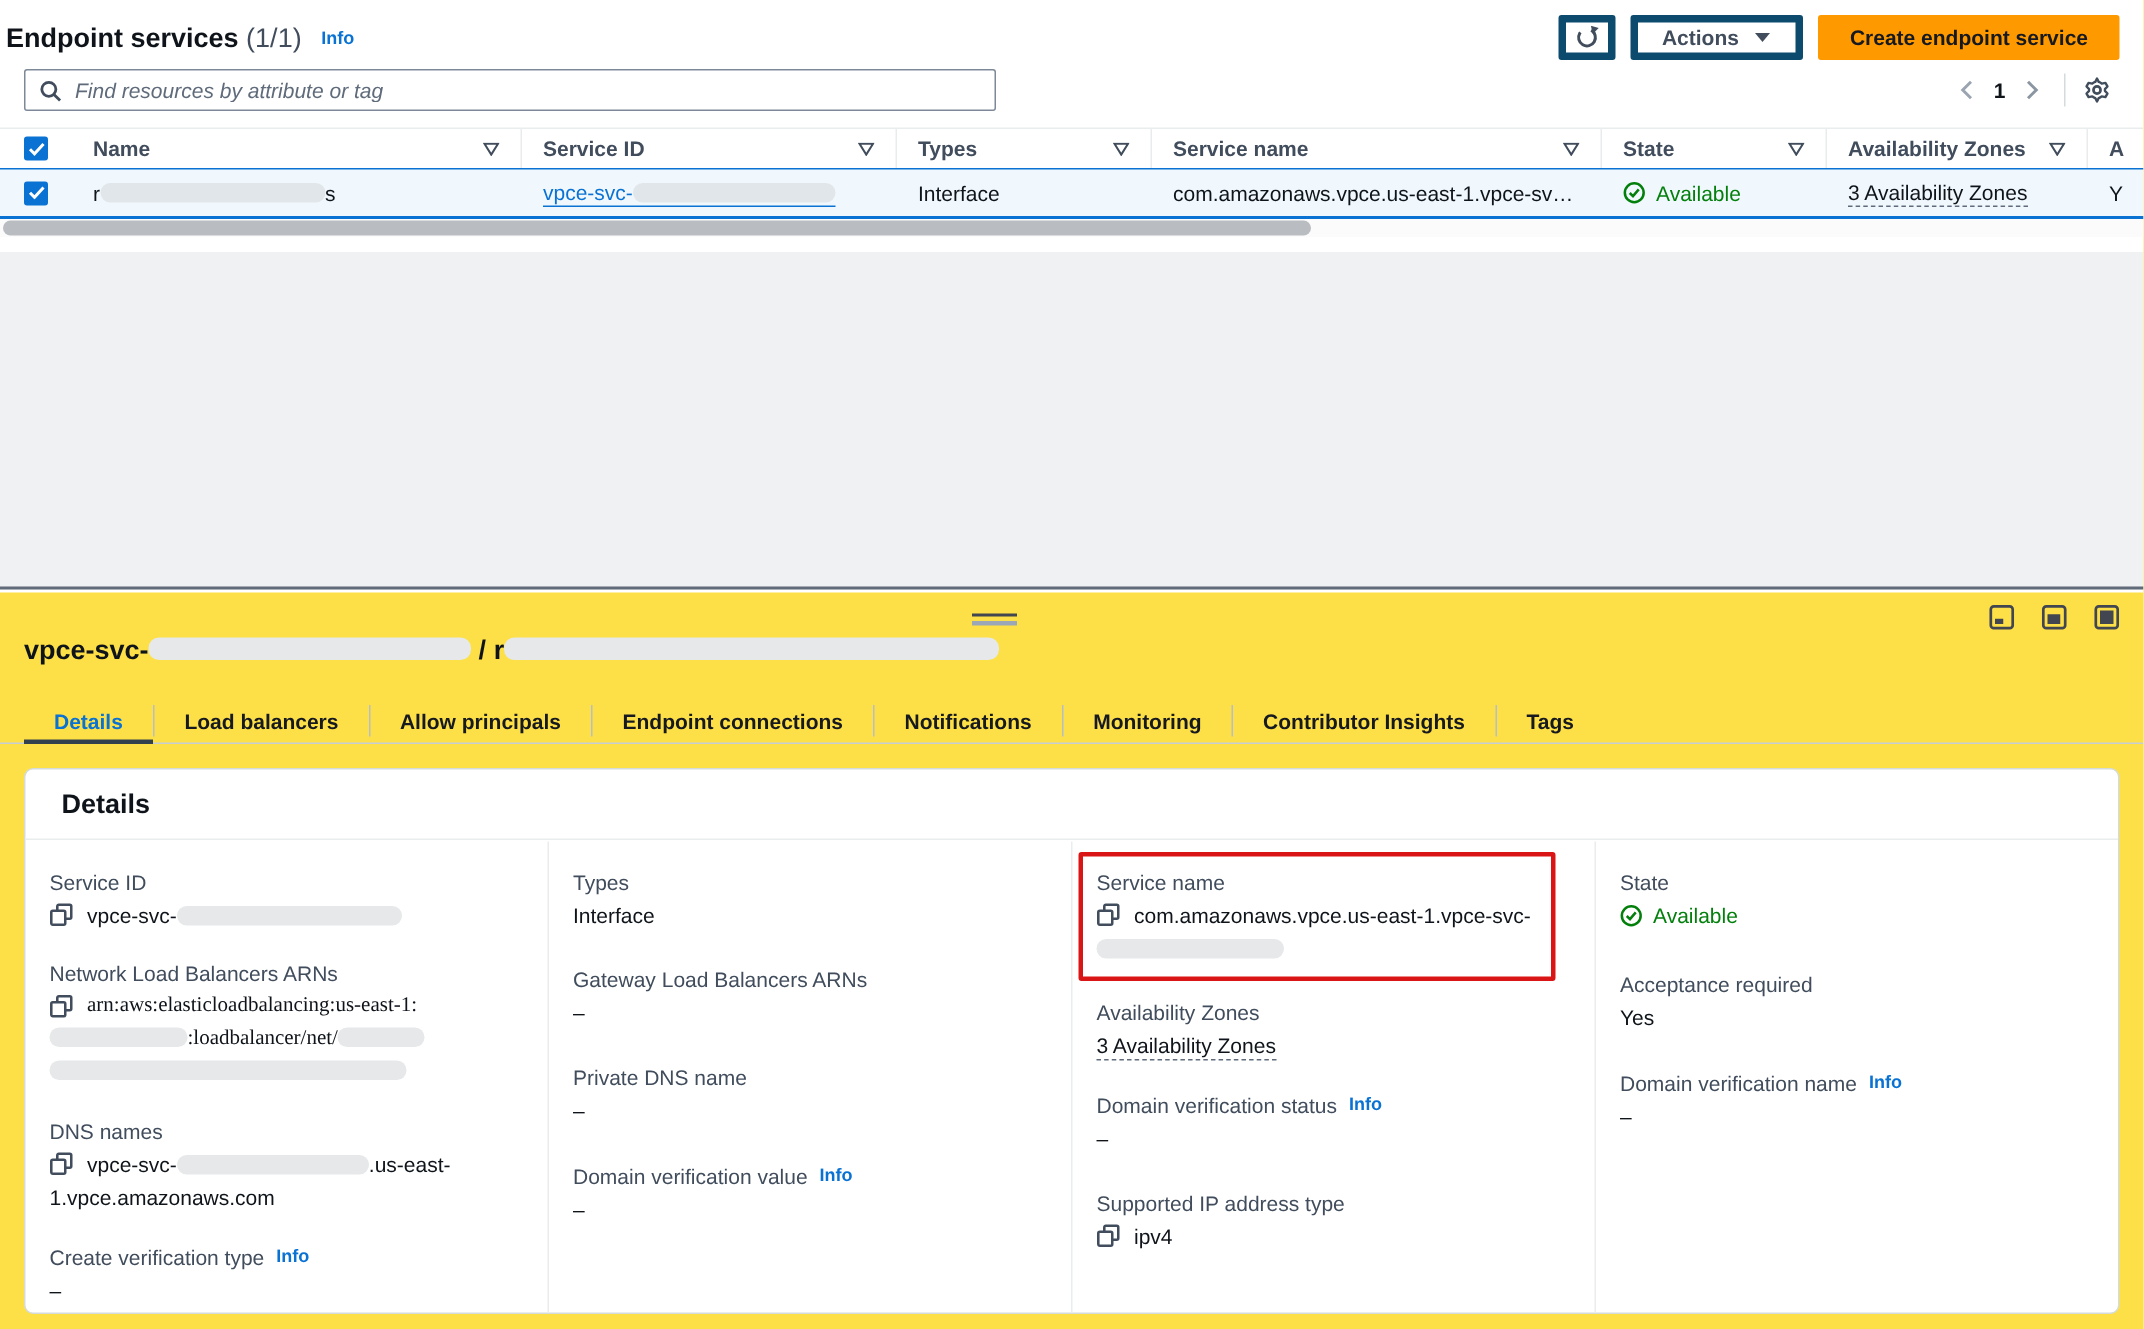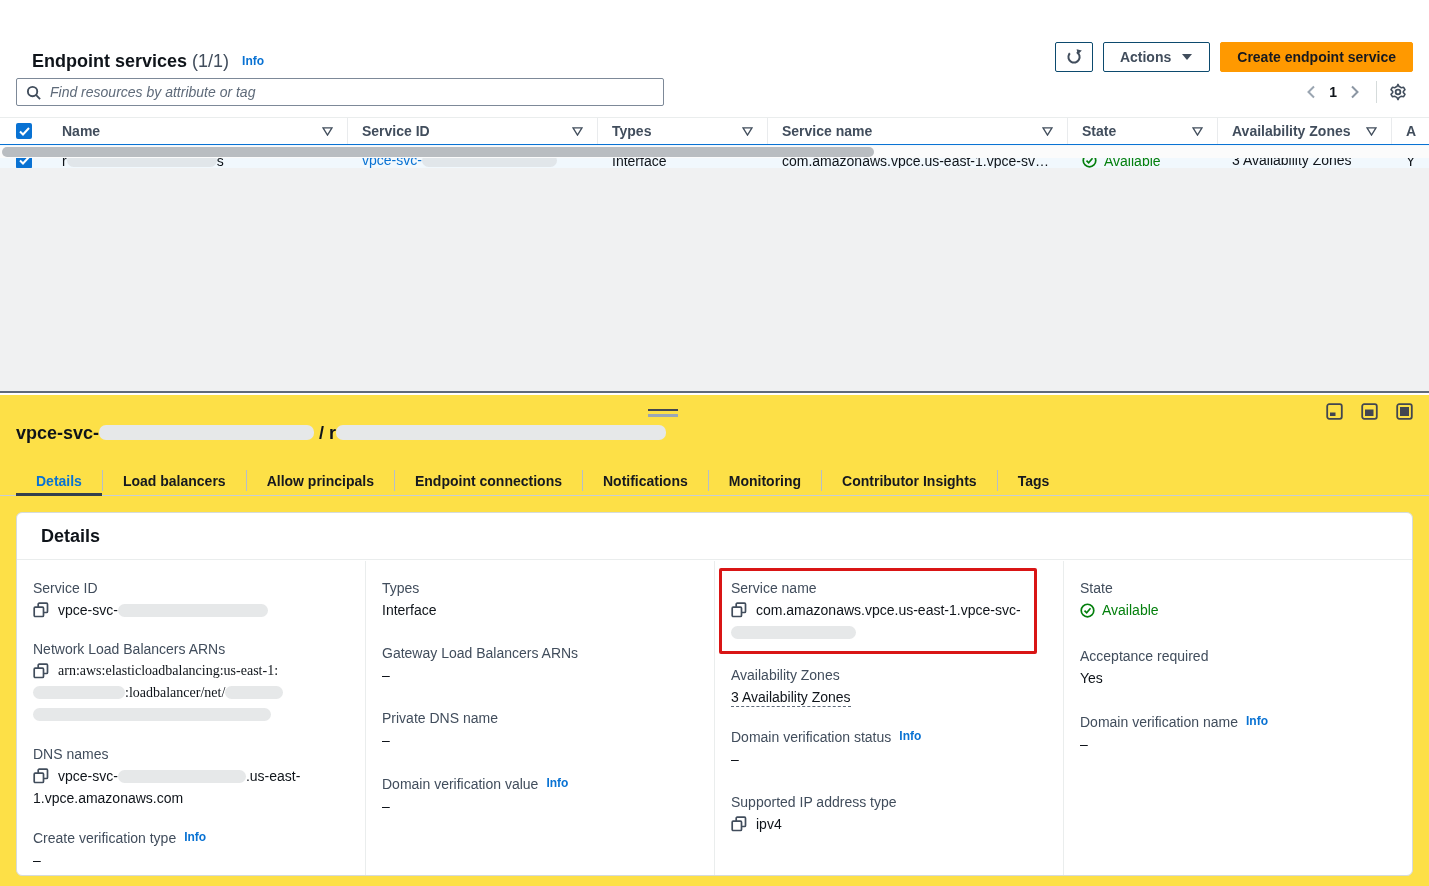--- a/index.html
+++ b/index.html
@@ -11,7 +11,7 @@
   }
   
   .top-section { position:absolute; top:0; left:0; right:0; height:168px; background:#fff; }
-  .header-row { display:flex; justify-content:space-between; align-items:flex-end; padding:10px 16px 4px 32px; }
+  .header-row { display:flex; justify-content:space-between; align-items:center; padding:10px 16px 4px 4px; }
   .page-title { font-size:18px; font-weight:700; margin:0; white-space:nowrap; }
   .page-title .count { font-weight:400; color:#414d5c; }
   .info-link { font-size:12px; font-weight:700; color:#0972d3; margin-left:8px; vertical-align:2px; cursor:pointer; }

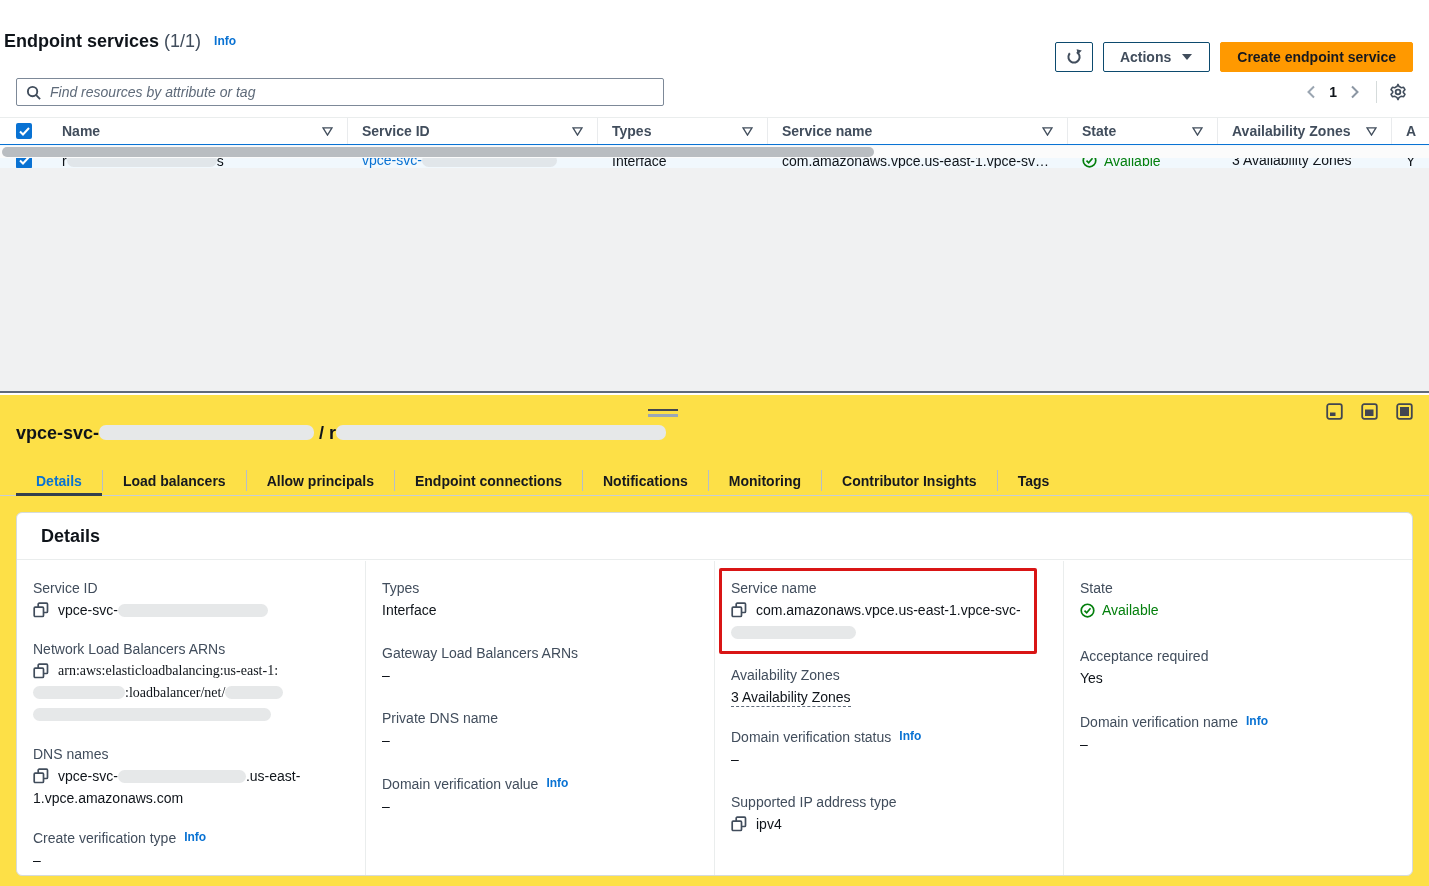--- a/index.html
+++ b/index.html
@@ -16,9 +16,9 @@
   .page-title .count { font-weight:400; color:#414d5c; }
   .info-link { font-size:12px; font-weight:700; color:#0972d3; margin-left:8px; vertical-align:2px; cursor:pointer; }
   .toolbar { display:flex; gap:10px; align-items:center; }
-  .btn { height:30px; border:1px solid #0c4a6e; border-radius:2px; background:#fff; color:#414d5c;
+  .btn { height:30px; border:5px solid #0c4a6e; border-radius:2px; background:#fff; color:#414d5c;
          font-weight:700; font-size:14px; display:inline-flex; align-items:center; gap:10px; padding:0 16px; cursor:pointer;
-         font-family:inherit;margin-top:32px; }
+         font-family:inherit; }
   .btn-icon { width:38px; justify-content:center; padding:0; }
   .btn-primary { background:#ff9900; border-color:#ff9900; color:#16191f; }
   .filter-row { display:flex; justify-content:space-between; align-items:center; padding:2px 16px 0 16px; }

